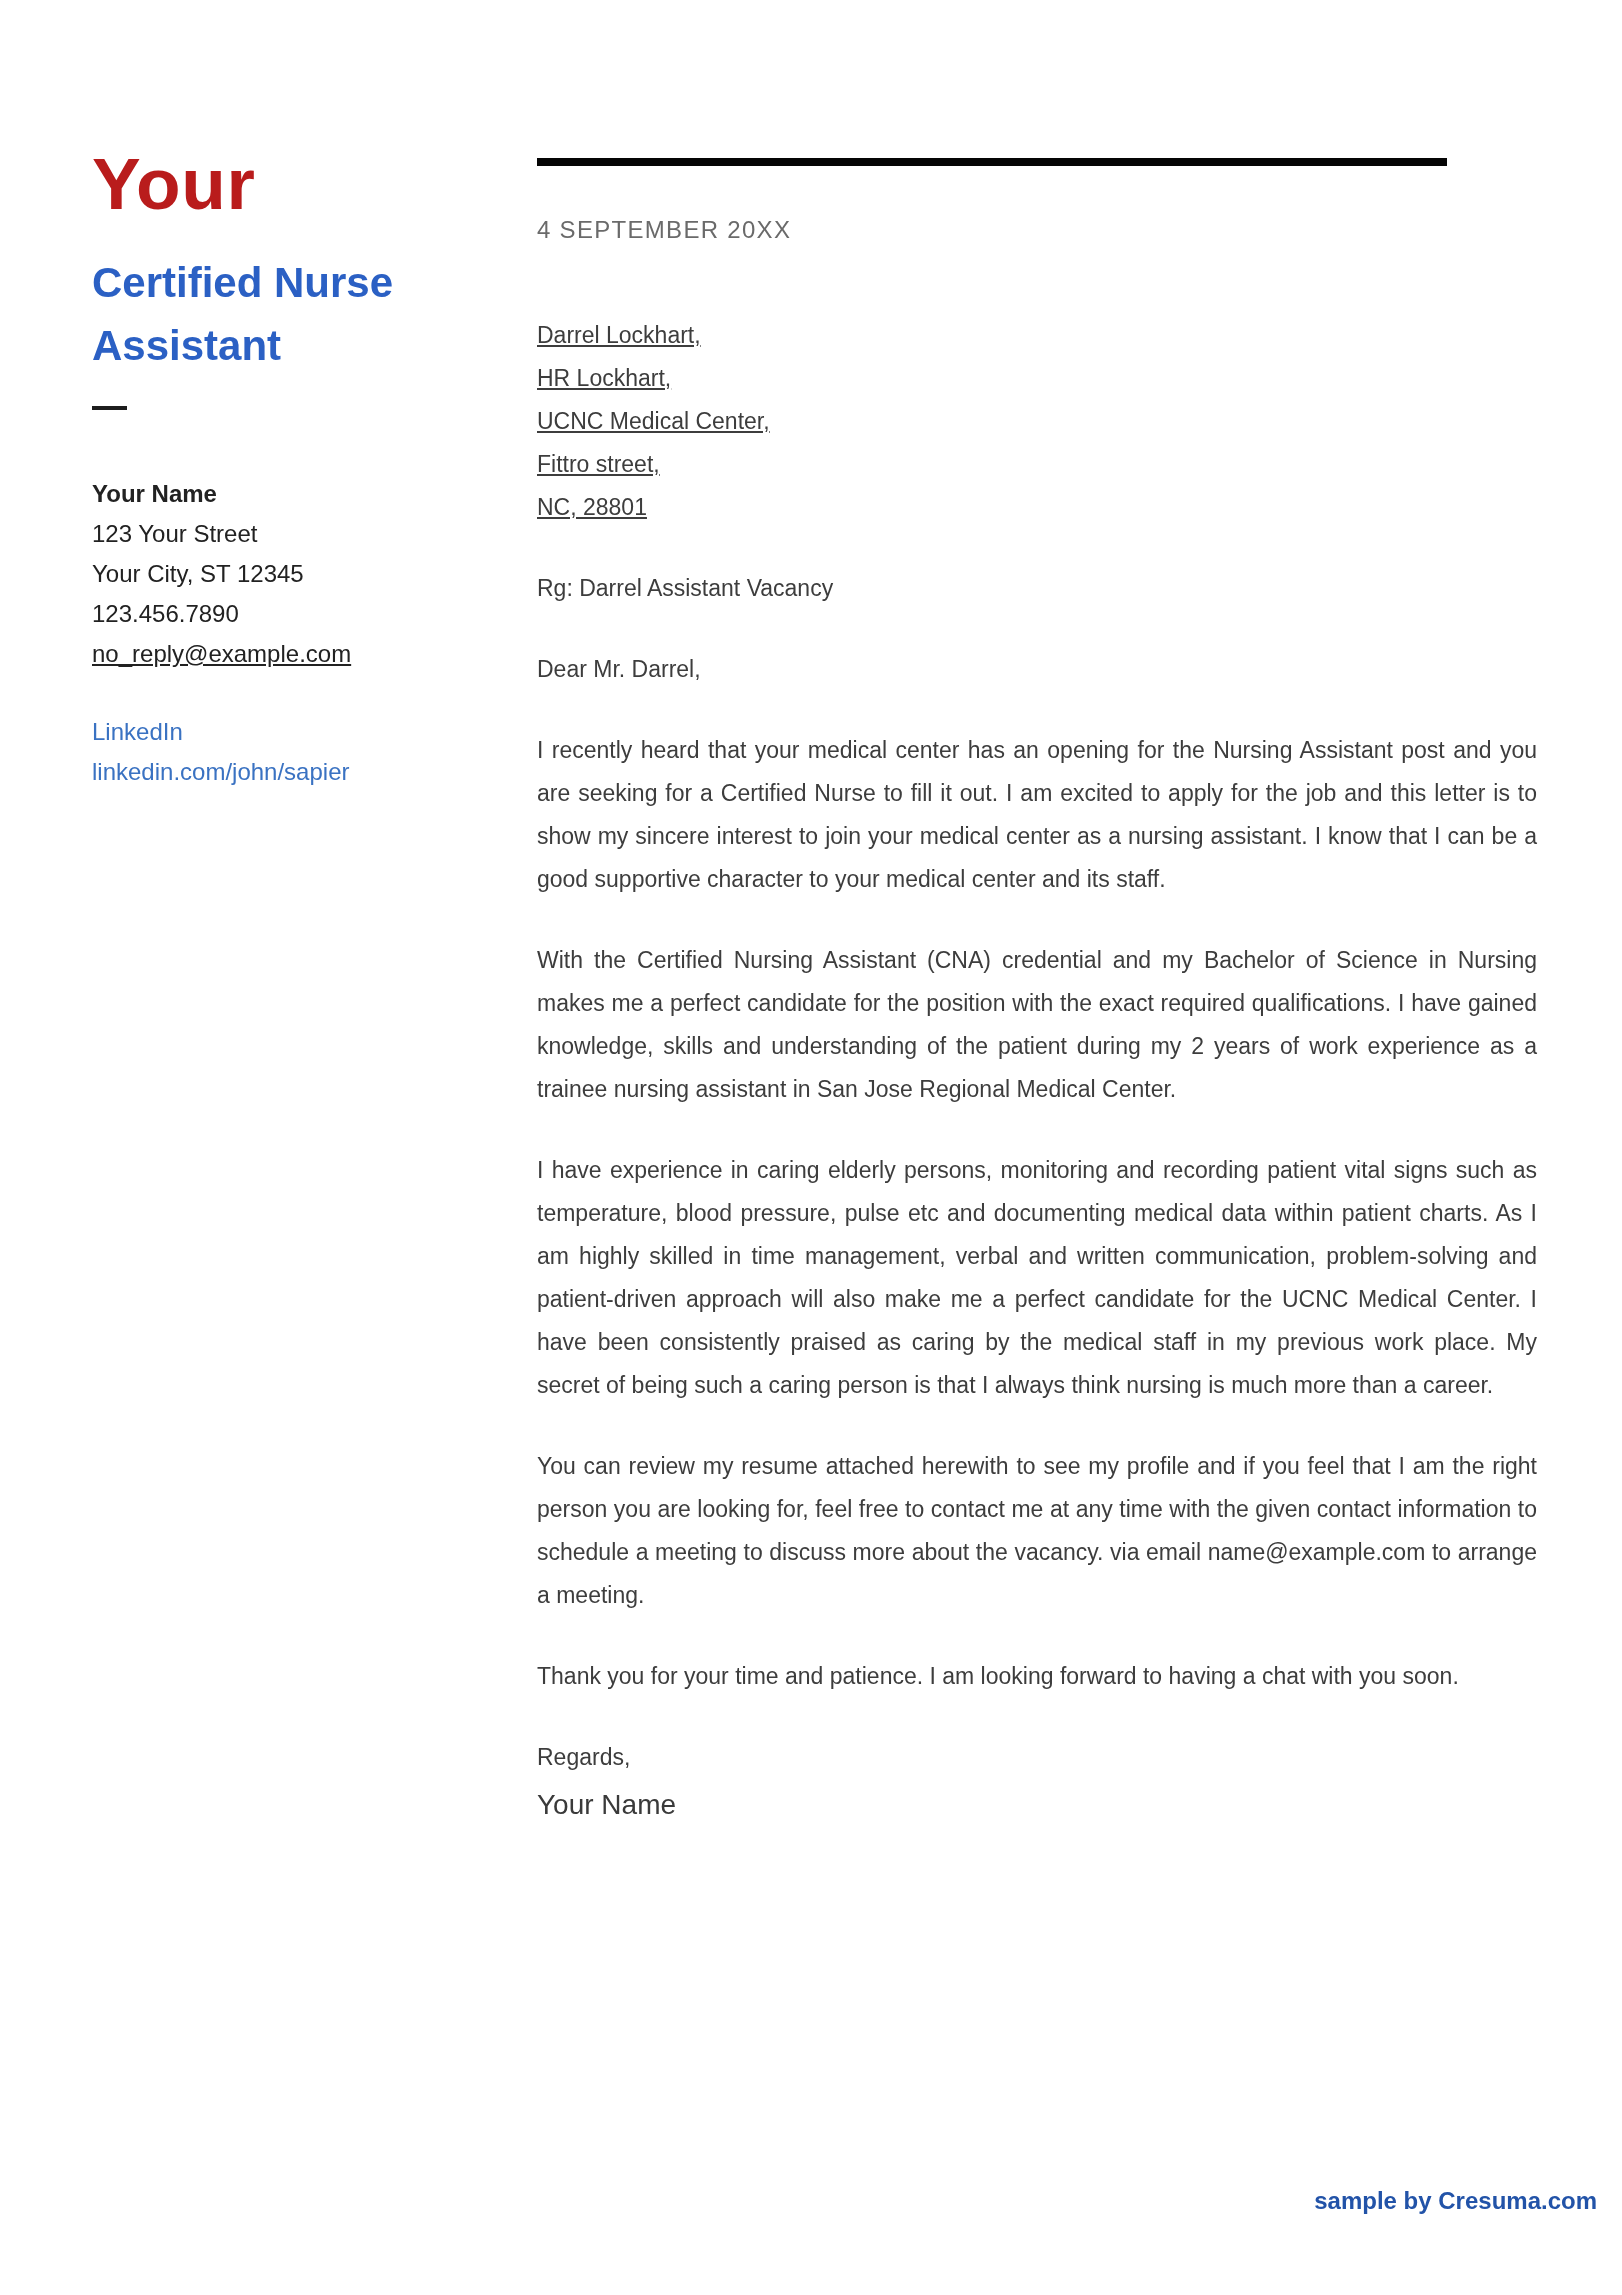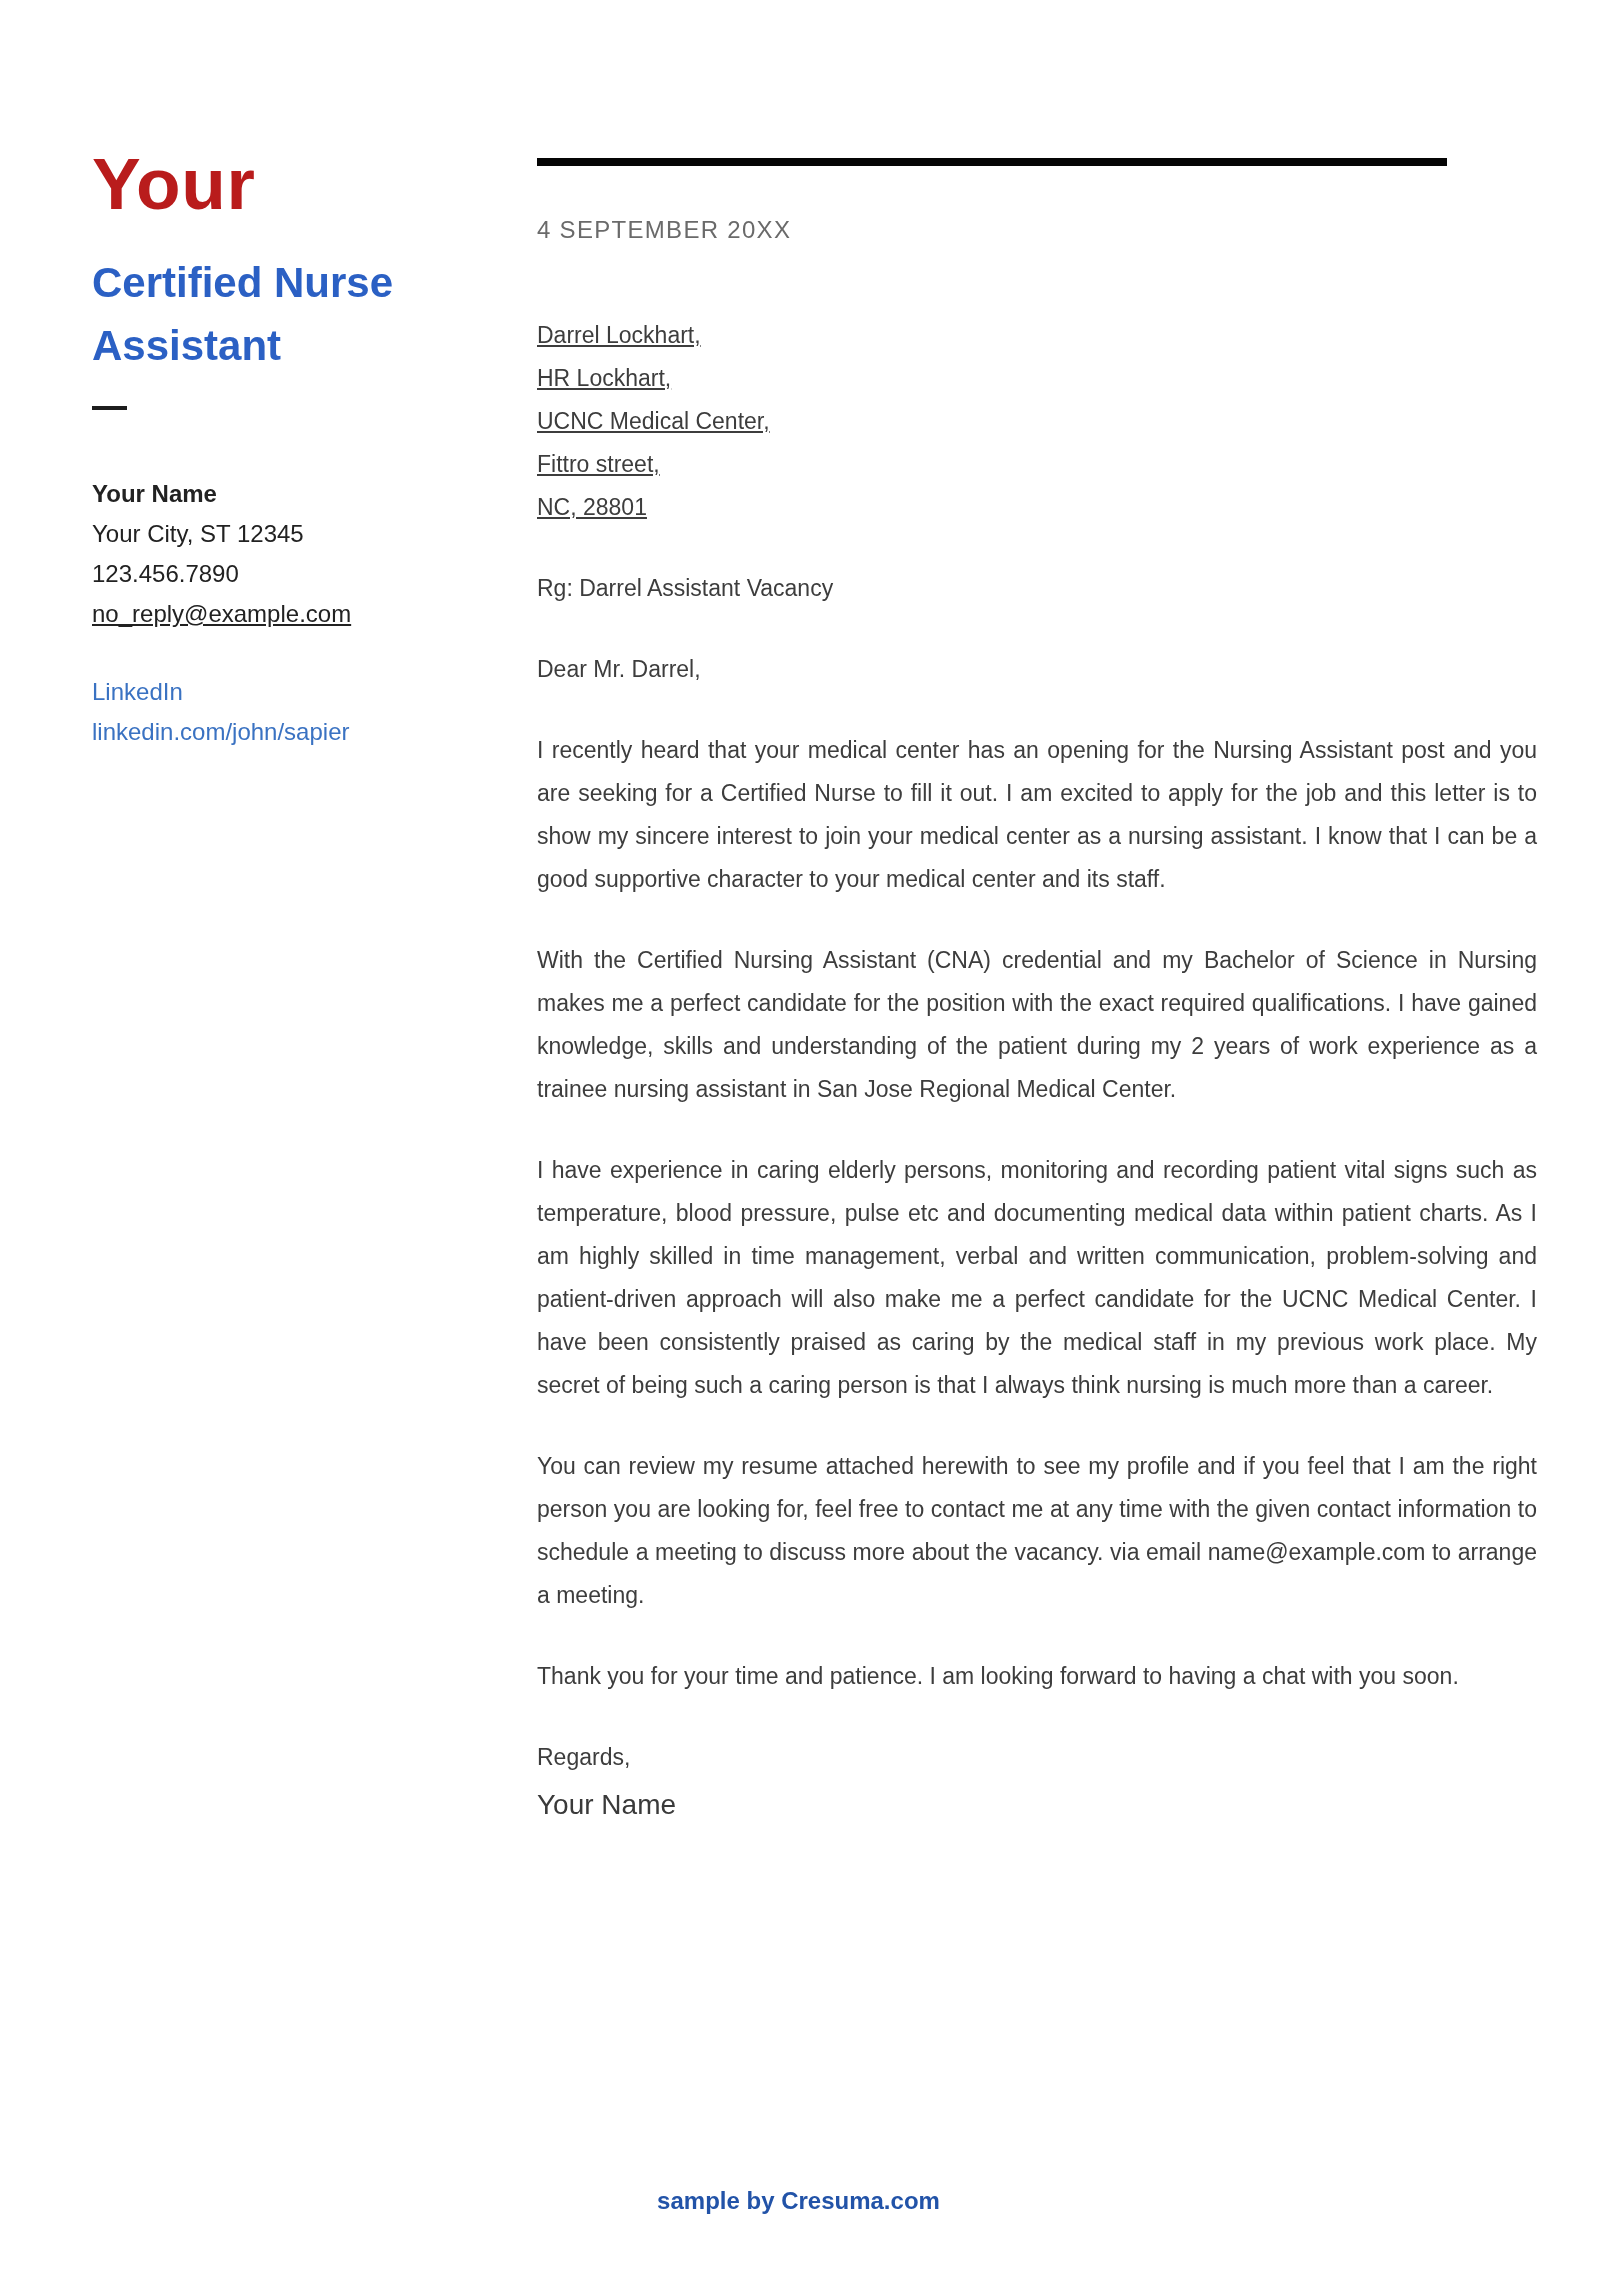--- a/index.html
+++ b/index.html
@@ -126,6 +126,7 @@
     <div class="dash"></div>
     <div class="contact">
       <div class="contact-name">Your Name</div>
+      <div>123 Your Street</div>
       <div>Your City, ST 12345</div>
       <div>123.456.7890</div>
       <div class="email">no_reply@example.com</div>

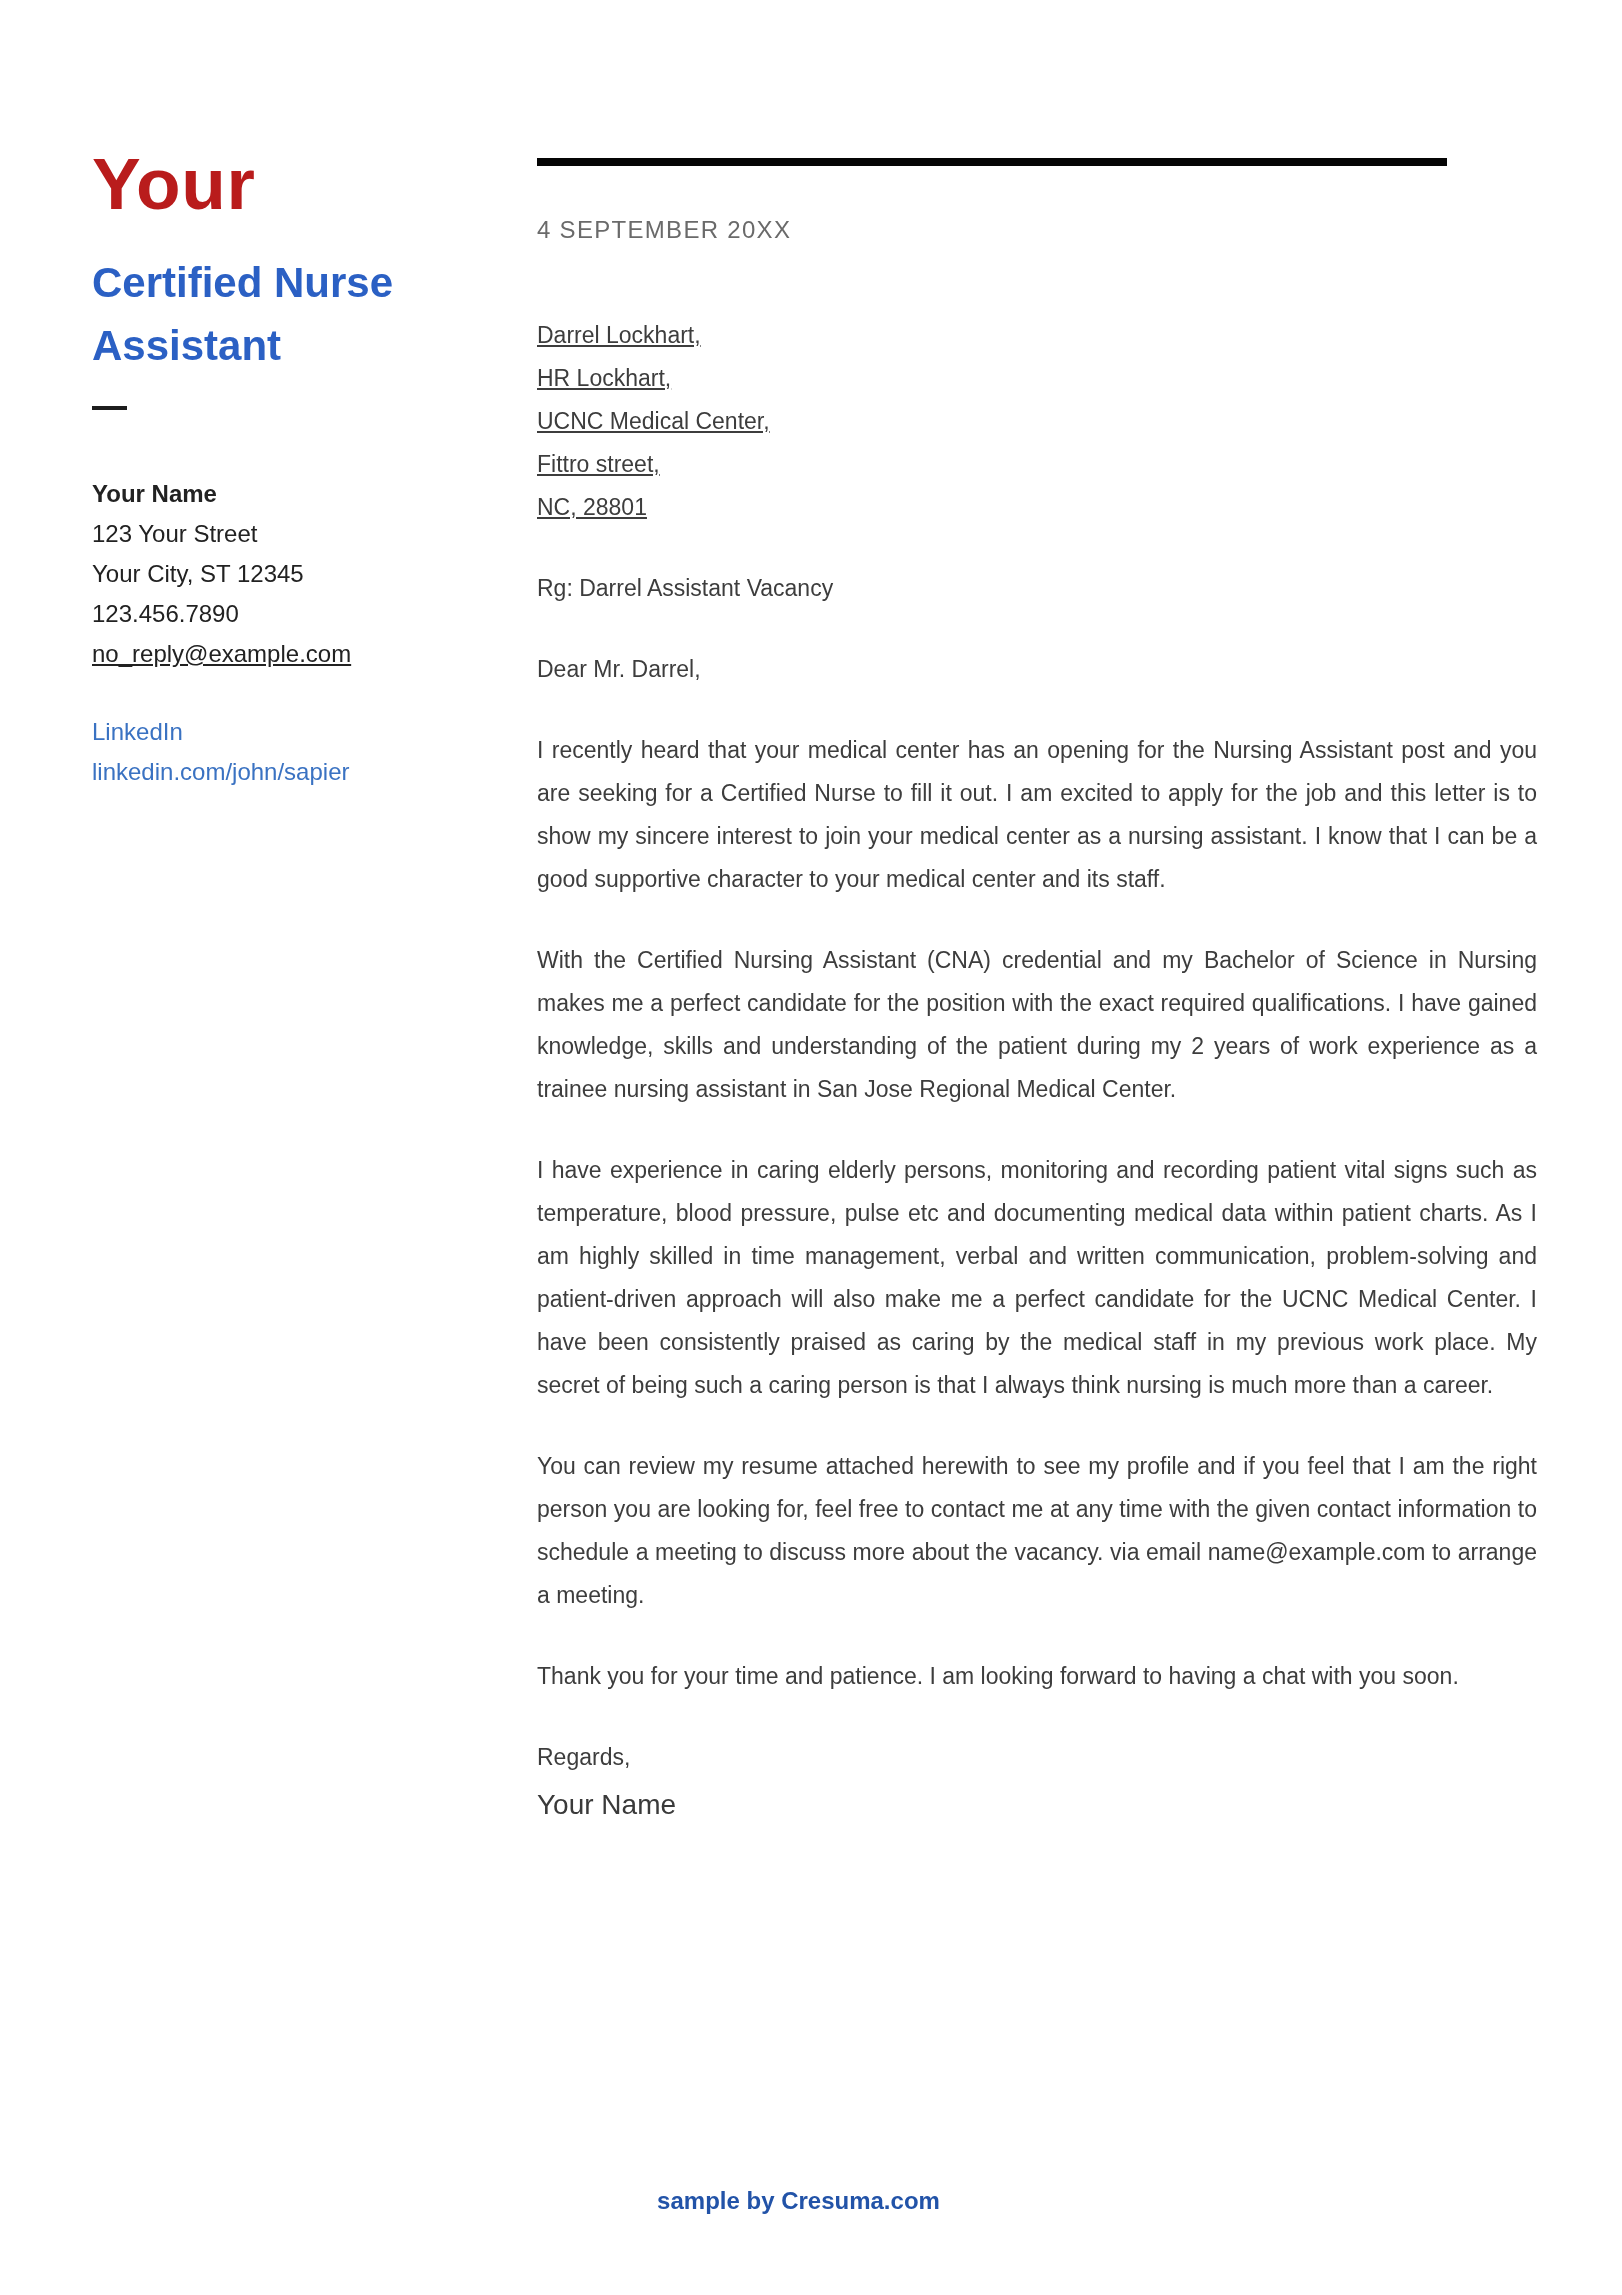--- a/index.html
+++ b/index.html
@@ -103,7 +103,7 @@
     top: 2187px;
     left: 0;
     width: 1597px;
-    text-align: center;
+    text-align: right;
     font-size: 24px;
     font-weight: bold;
     color: #2253a8;

